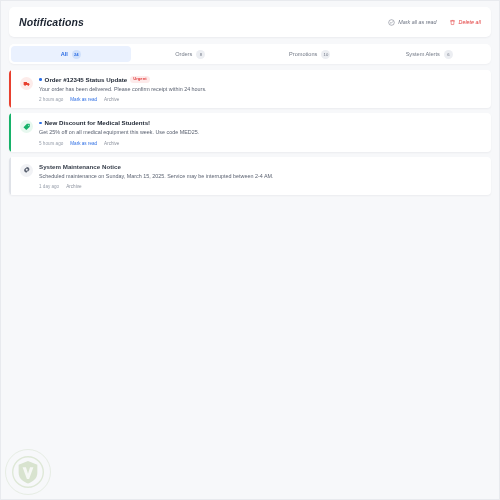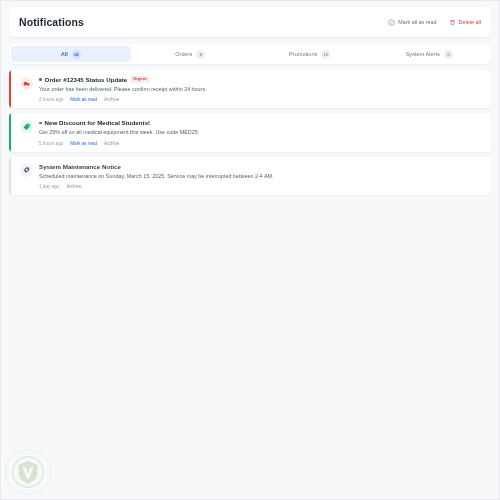--- a/index.html
+++ b/index.html
@@ -27,6 +27,7 @@
     justify-content: space-between;
     padding: 0 10px;
     box-shadow: 0 1px 2px rgba(16,24,40,.05);
+    font-style: italic;
   }
   .header-title {
     font-size: 10.5px;

